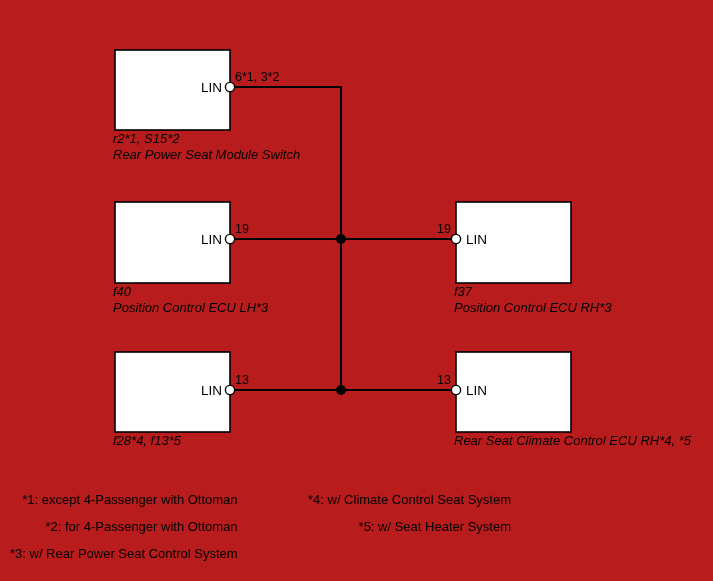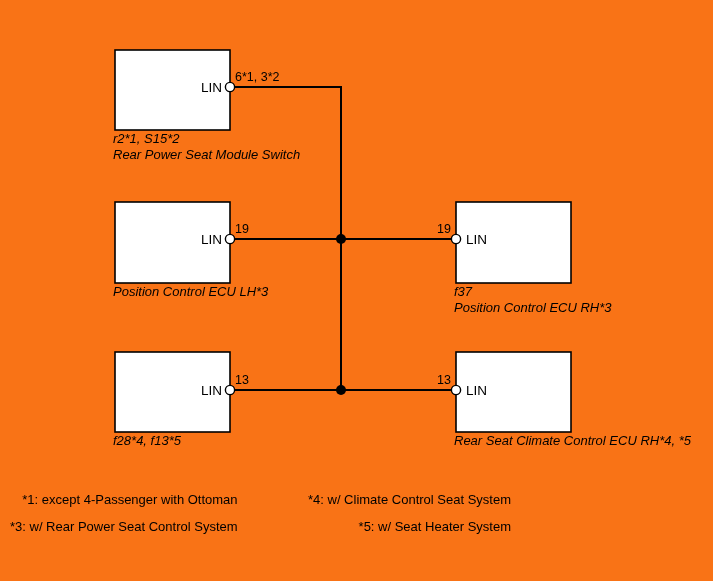--- a/index.html
+++ b/index.html
@@ -15,7 +15,7 @@
     position: relative;
     width: 713px;
     height: 581px;
-    background: #f97316;
+    background: #b91c1c;
     overflow: hidden;
   }
   #diagram-svg {

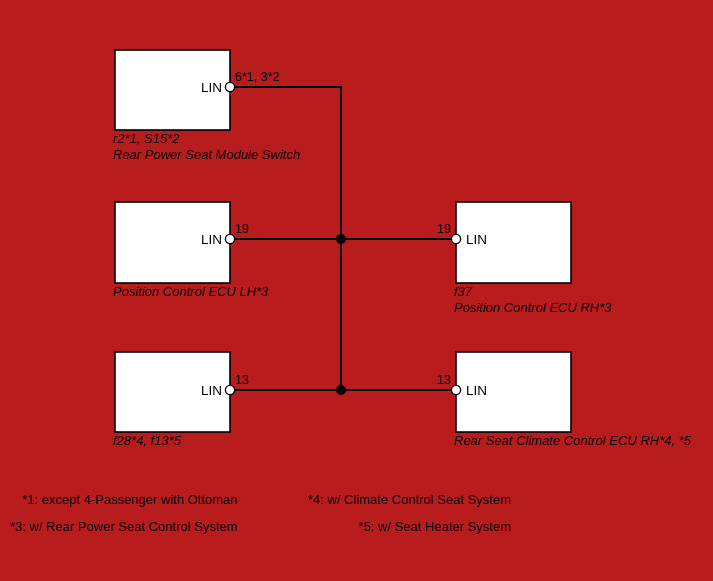--- a/index.html
+++ b/index.html
@@ -158,6 +158,7 @@
   </div>
 
   <div class="box-caption" style="left:113px; top:284px;">
+    <span class="code-line">f40</span>
     <span class="name-line">Position Control ECU LH*3</span>
   </div>
 

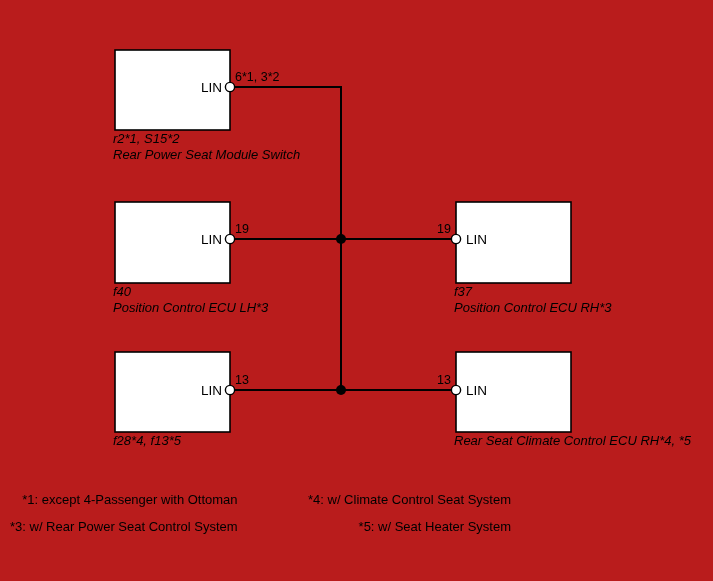--- a/index.html
+++ b/index.html
@@ -178,6 +178,7 @@
   <div class="footnotes">
     <div class="footnote-col left">
       <div class="footnote-item">*1: except 4-Passenger with Ottoman</div>
+      <div class="footnote-item">*2: for 4-Passenger with Ottoman</div>
       <div class="footnote-item">*3: w/ Rear Power Seat Control System</div>
     </div>
     <div class="footnote-col right">

